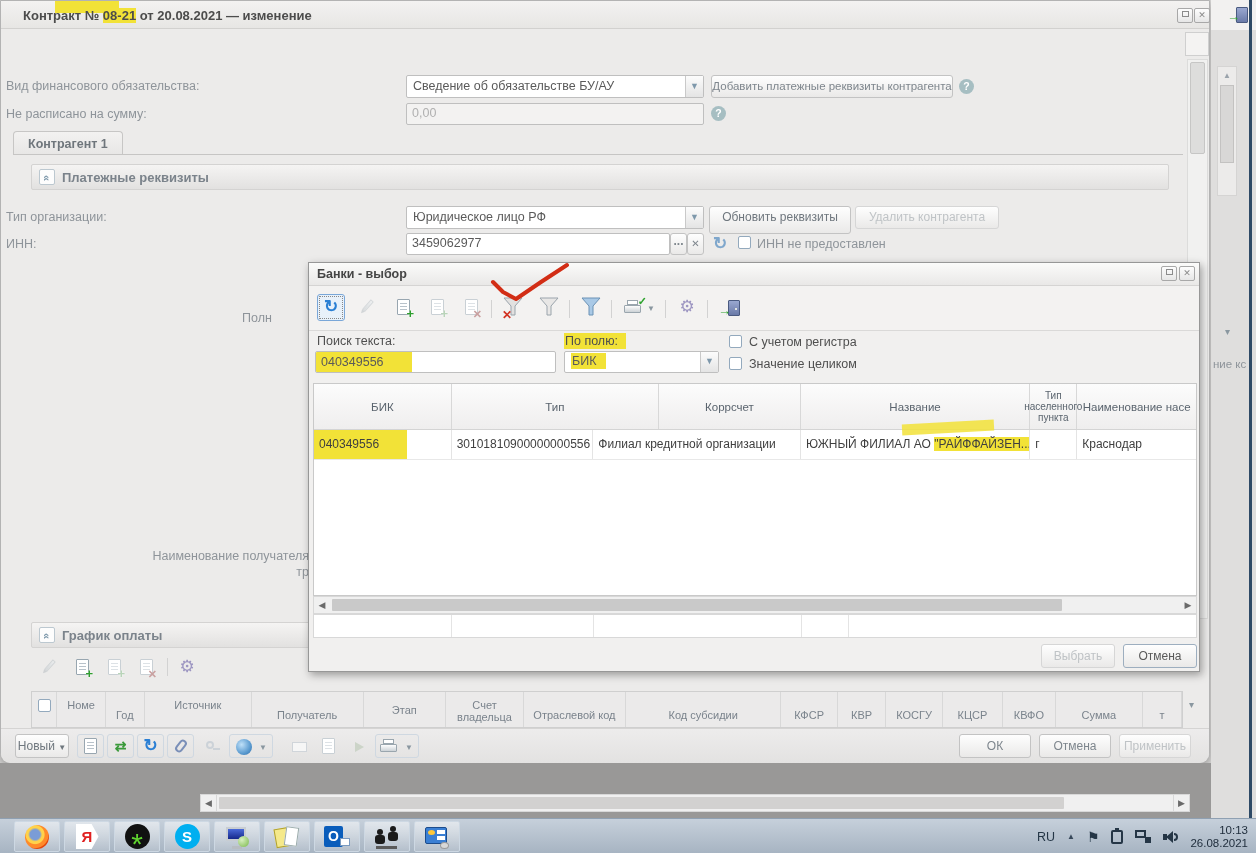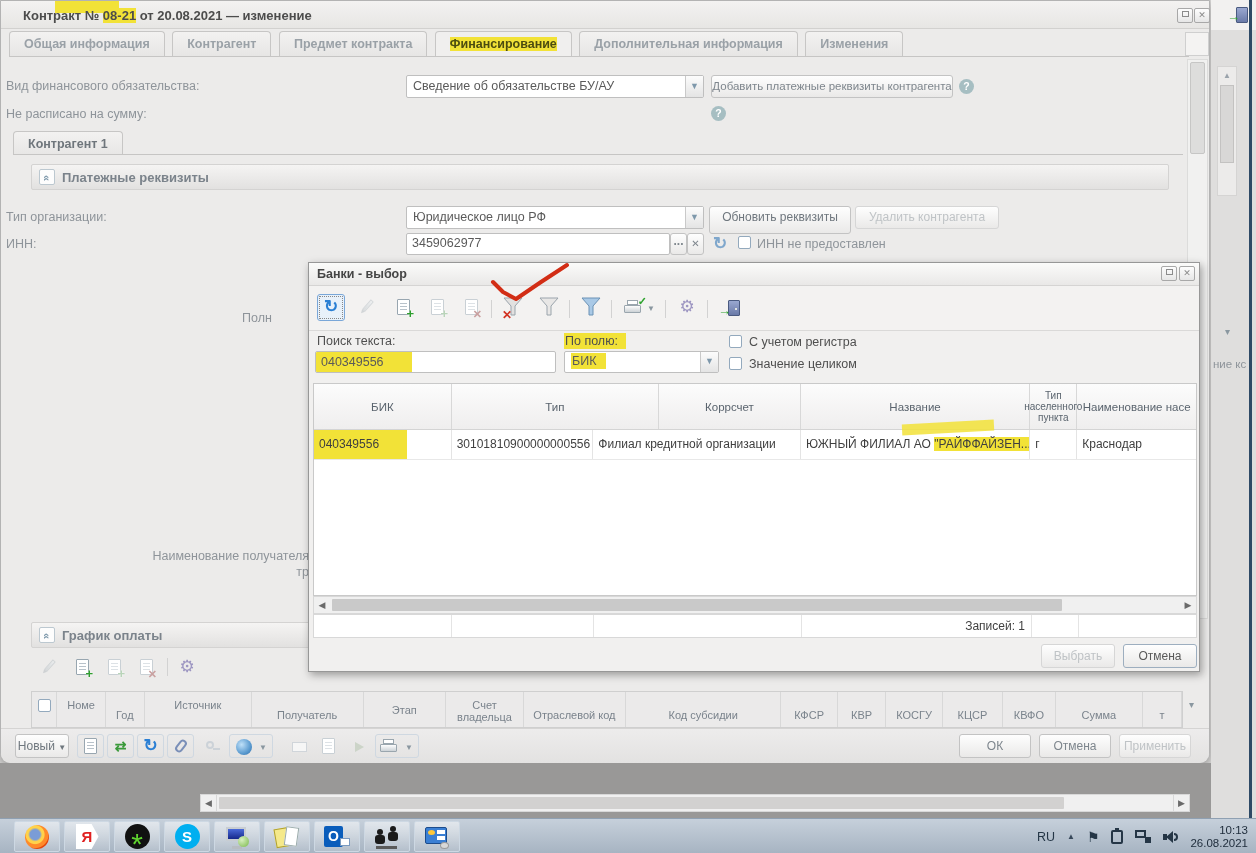--- a/index.html
+++ b/index.html
@@ -73,14 +73,6 @@
       <div class="wbtn" style="left:1193px;top:7px">✕</div>
     </div>
 
-    <div class="abs" style="left:8px;top:30px;width:1180px;height:26px;border-bottom:1px solid #c6c5c4;white-space:nowrap">
-      <div class="tab"><span>Общая информация</span></div>
-      <div class="tab"><span>Контрагент</span></div>
-      <div class="tab"><span>Предмет контракта</span></div>
-      <div class="tab active"><span class="hl">Финансирование</span></div>
-      <div class="tab"><span>Дополнительная информация</span></div>
-      <div class="tab"><span>Изменения</span></div>
-    </div>
     <div class="abs" style="left:1184px;top:31px;width:24px;height:24px;background:#f4f3f2;border:1px solid #cfcfcf"></div>
 
     <div class="lbl rlbl" style="top:78px">Вид финансового обязательства:</div>

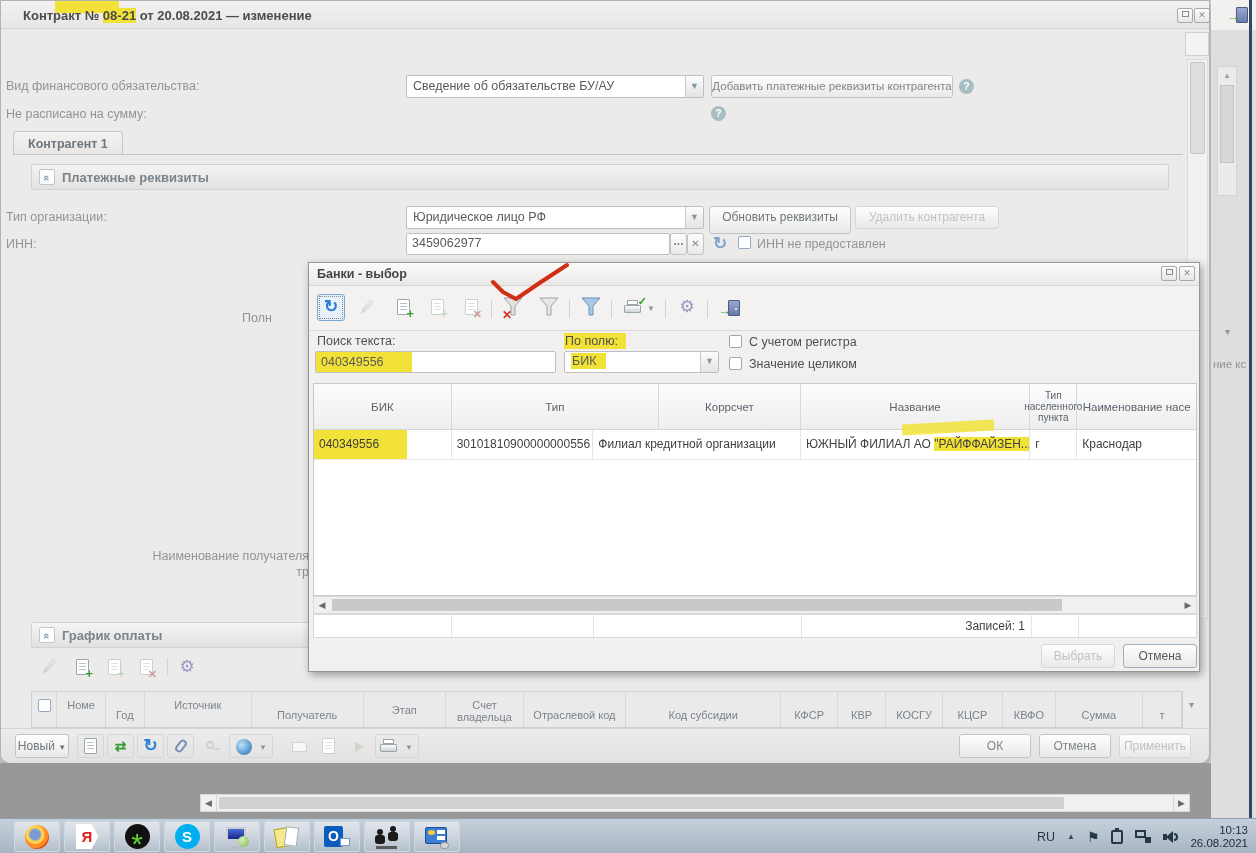--- a/index.html
+++ b/index.html
@@ -84,6 +84,7 @@
     <div class="helpc" style="left:958px;top:78px"><span>?</span></div>
 
     <div class="lbl rlbl" style="top:106px">Не расписано на сумму:</div>
+    <div class="inp dis" style="left:405px;top:102px;width:298px;height:22px"><span>0,00</span></div>
     <div class="helpc" style="left:710px;top:105px"><span>?</span></div>
 
     <div class="tab" style="position:absolute;left:12px;top:130px;height:24px;color:#6f767c"><span>Контрагент 1</span></div>

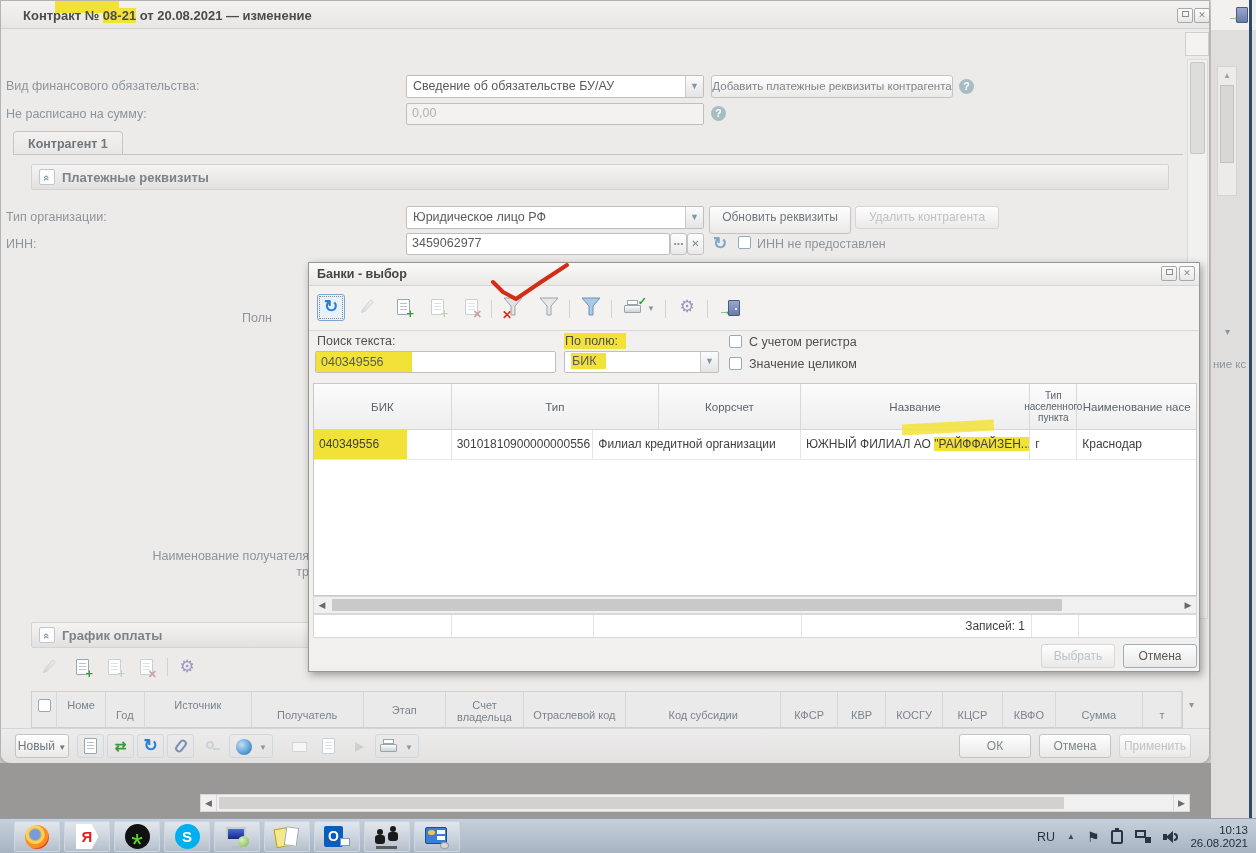--- a/index.html
+++ b/index.html
@@ -368,7 +368,6 @@
       <div style="width:138px;border-right:1px solid #e4e4e4"></div>
       <div style="width:142px;border-right:1px solid #e4e4e4"></div>
       <div style="width:208px;border-right:1px solid #e4e4e4"></div>
-      <div style="width:230px;border-right:1px solid #e4e4e4;text-align:right;font-size:12px;color:#3f3f3f;line-height:22px;padding-right:6px"><span>Записей: 1</span></div>
       <div style="width:47px;border-right:1px solid #e4e4e4"></div>
       <div style="flex:1"></div>
     </div>

